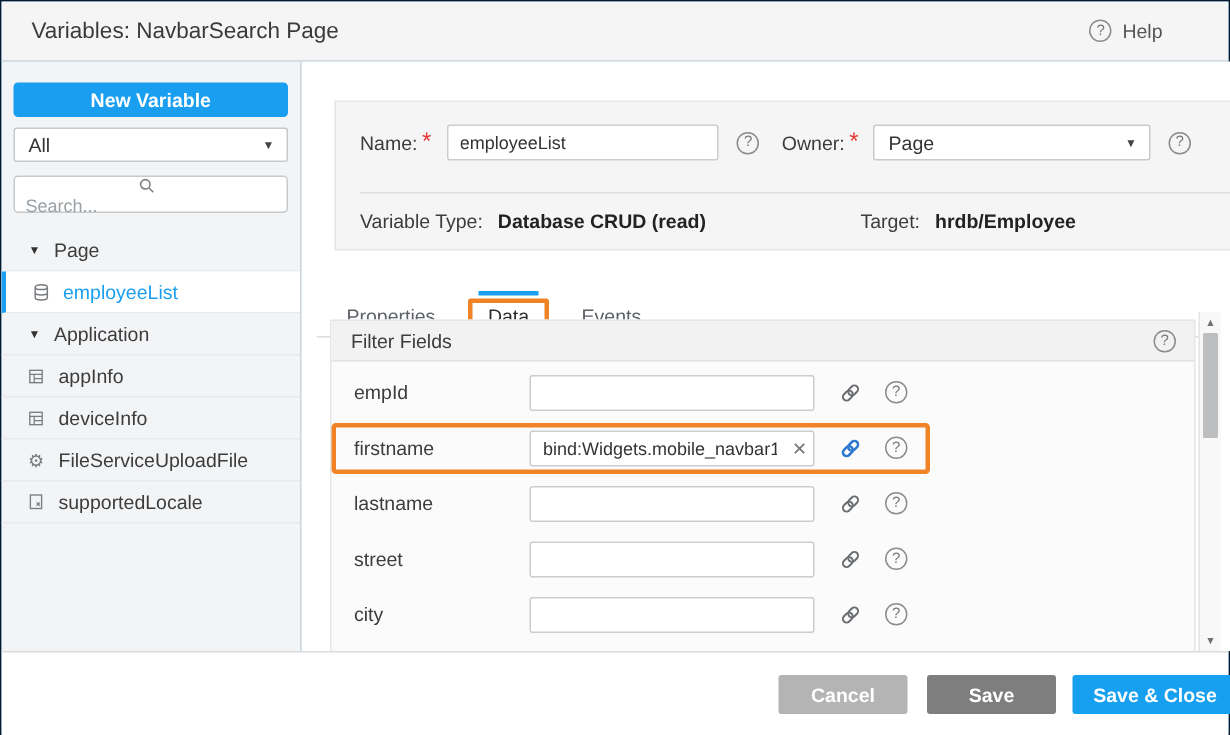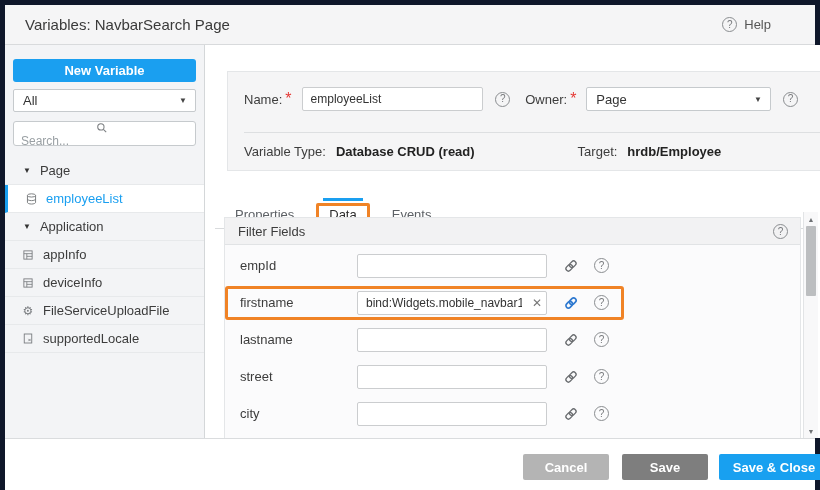--- a/index.html
+++ b/index.html
@@ -5,7 +5,7 @@
   * { margin:0; padding:0; box-sizing:border-box; }
   html,body { width:820px; height:490px; }
   body { font-family:"Liberation Sans", sans-serif; color:#333; background:#fff; overflow:hidden; }
-  .app { position:relative; width:820px; height:490px; background:#0ea5e9; border:5px solid #0f172a; }
+  .app { position:relative; width:820px; height:490px; background:#0ea5e9; border:1px solid #0f172a; }
 
   
   .hdr { position:absolute; left:0; top:0; width:100%; height:40px; background:#f5f5f6;

